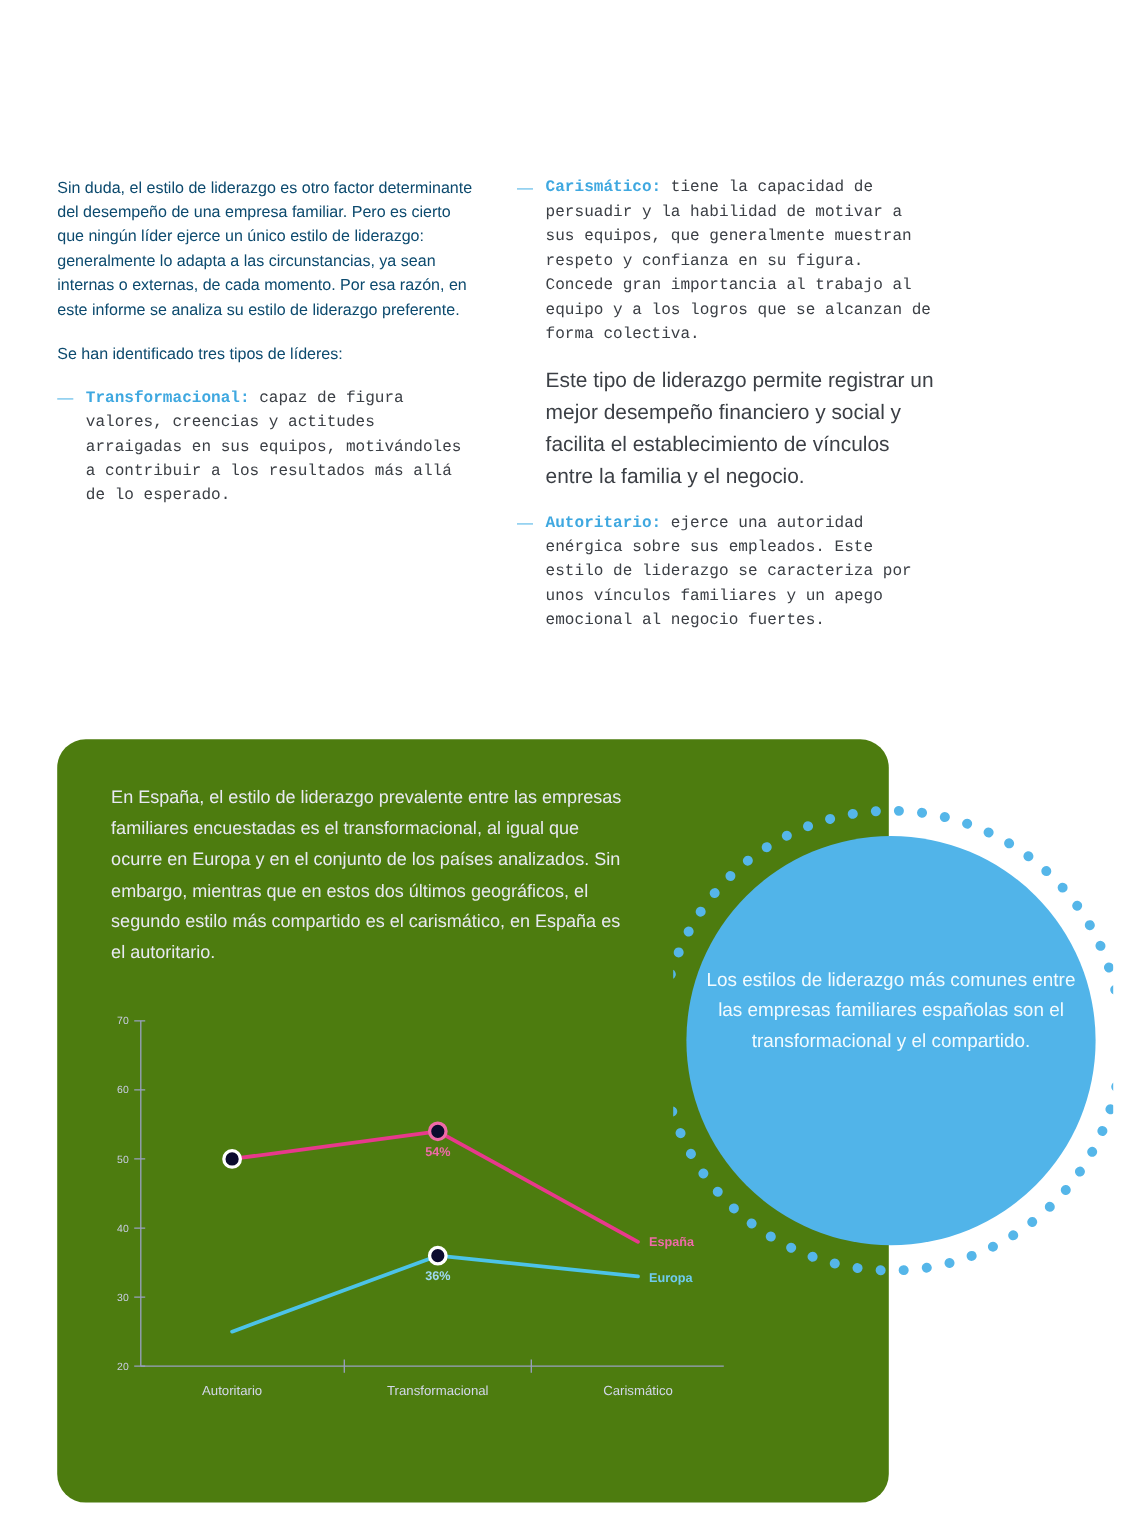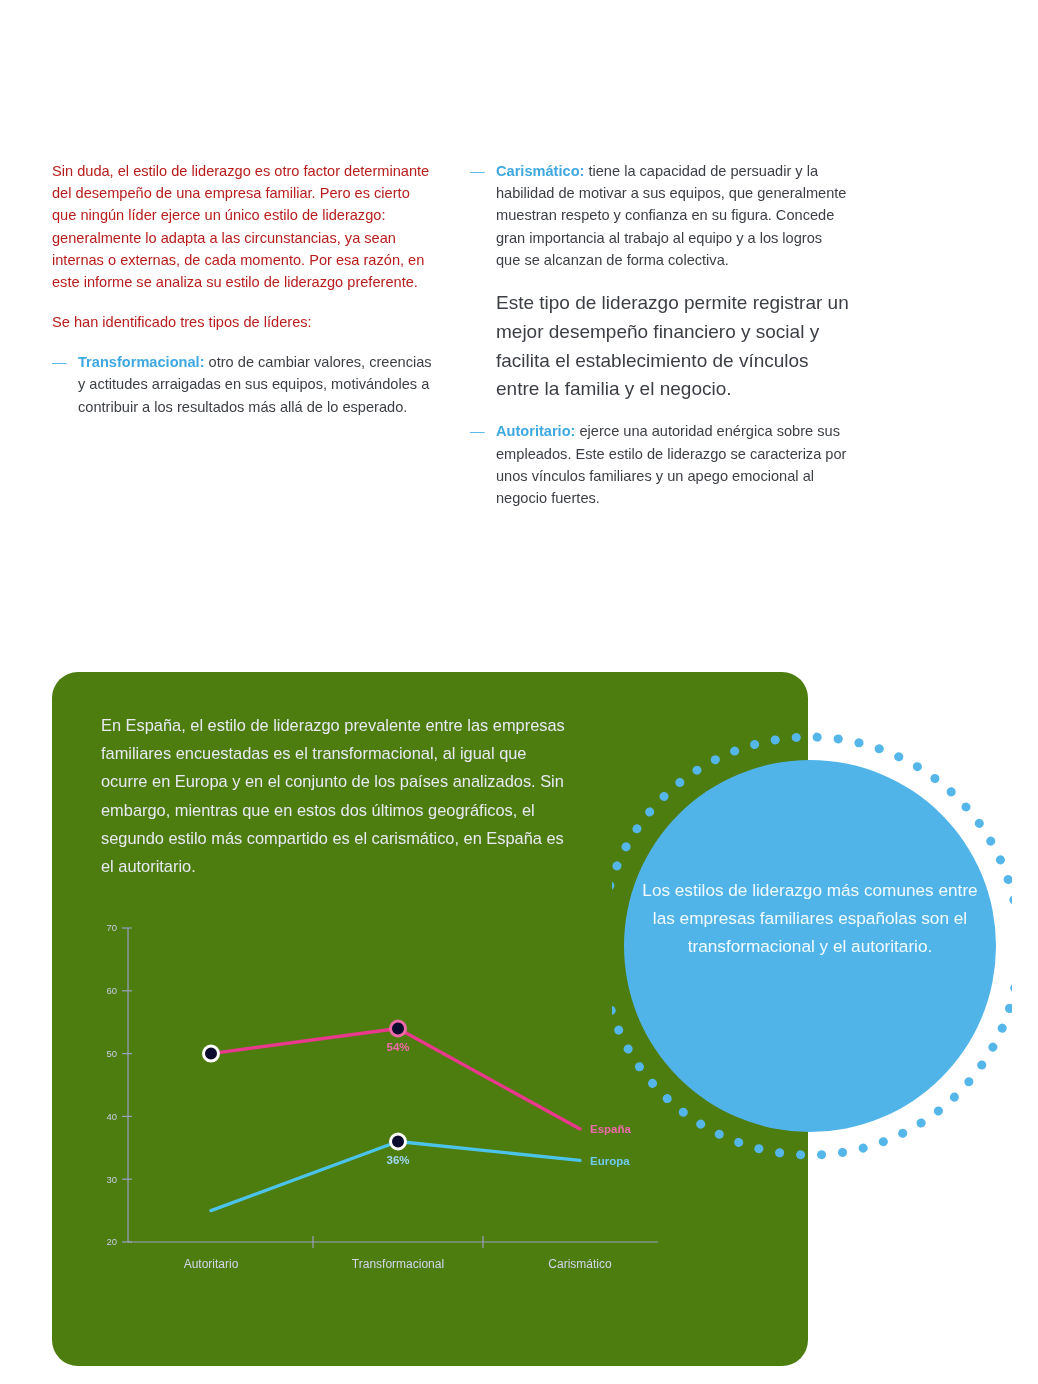--- a/index.html
+++ b/index.html
@@ -37,7 +37,7 @@
     margin:0 0 18px 0;
     font-size:14.6px;
     line-height:1.52;
-    color:#b91c1c;
+    color:#0c4a6e;
   }
 
   .bullet{

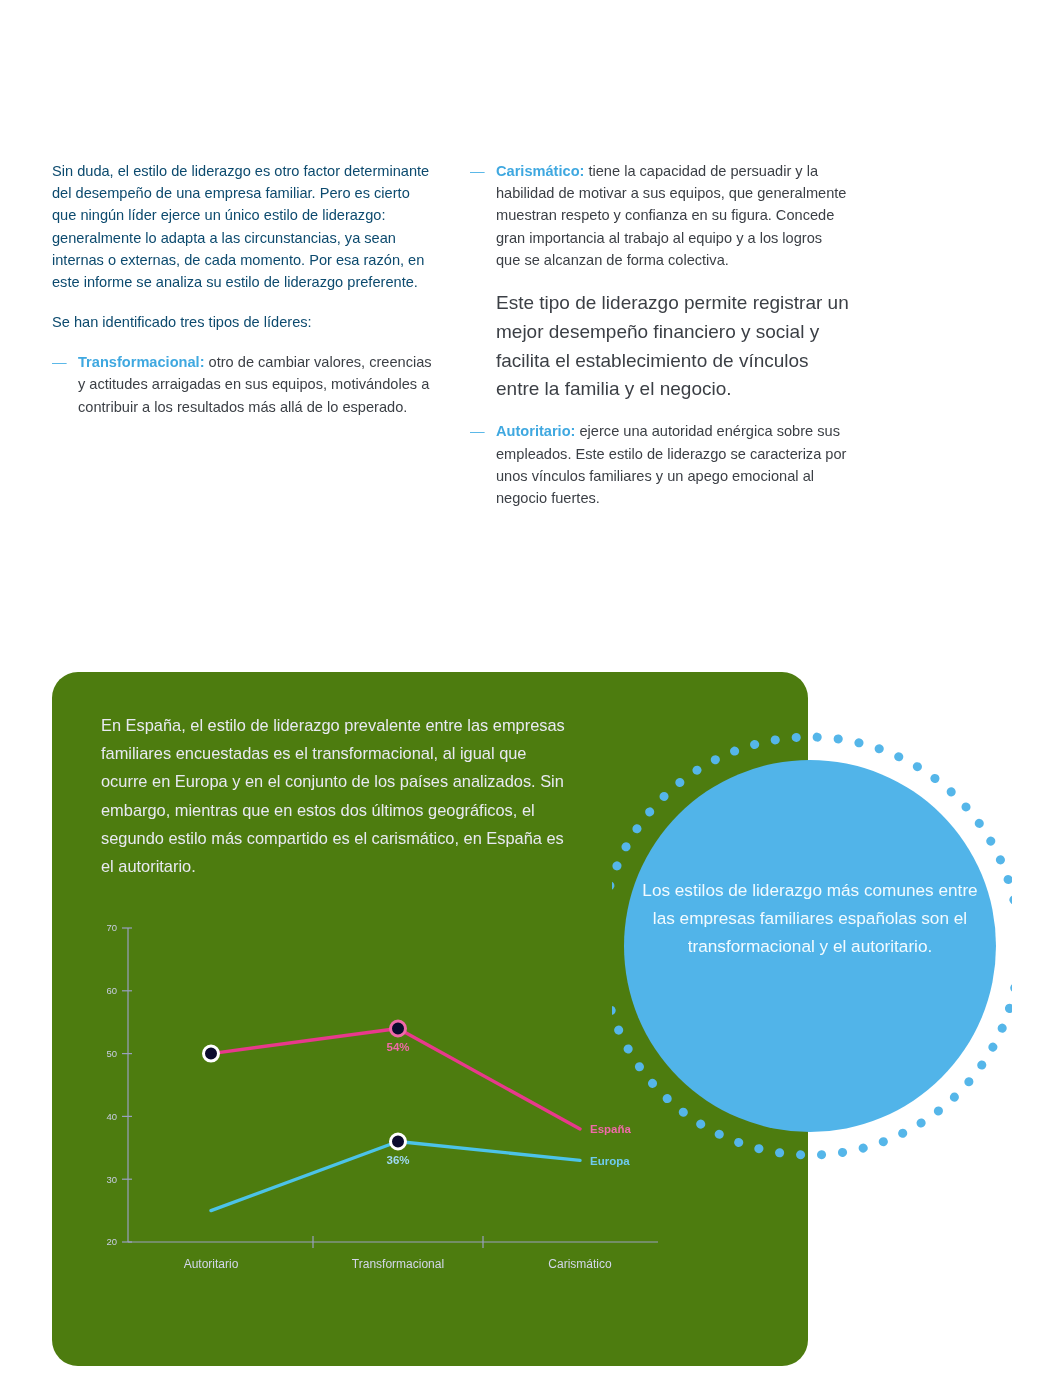--- a/index.html
+++ b/index.html
@@ -57,6 +57,7 @@
     font-size:14.6px;
     line-height:1.52;
     color:#3b3f45;
+    font-family:Liberation Mono, monospace;
   }
   .lead{
     color:#3fa8e0;

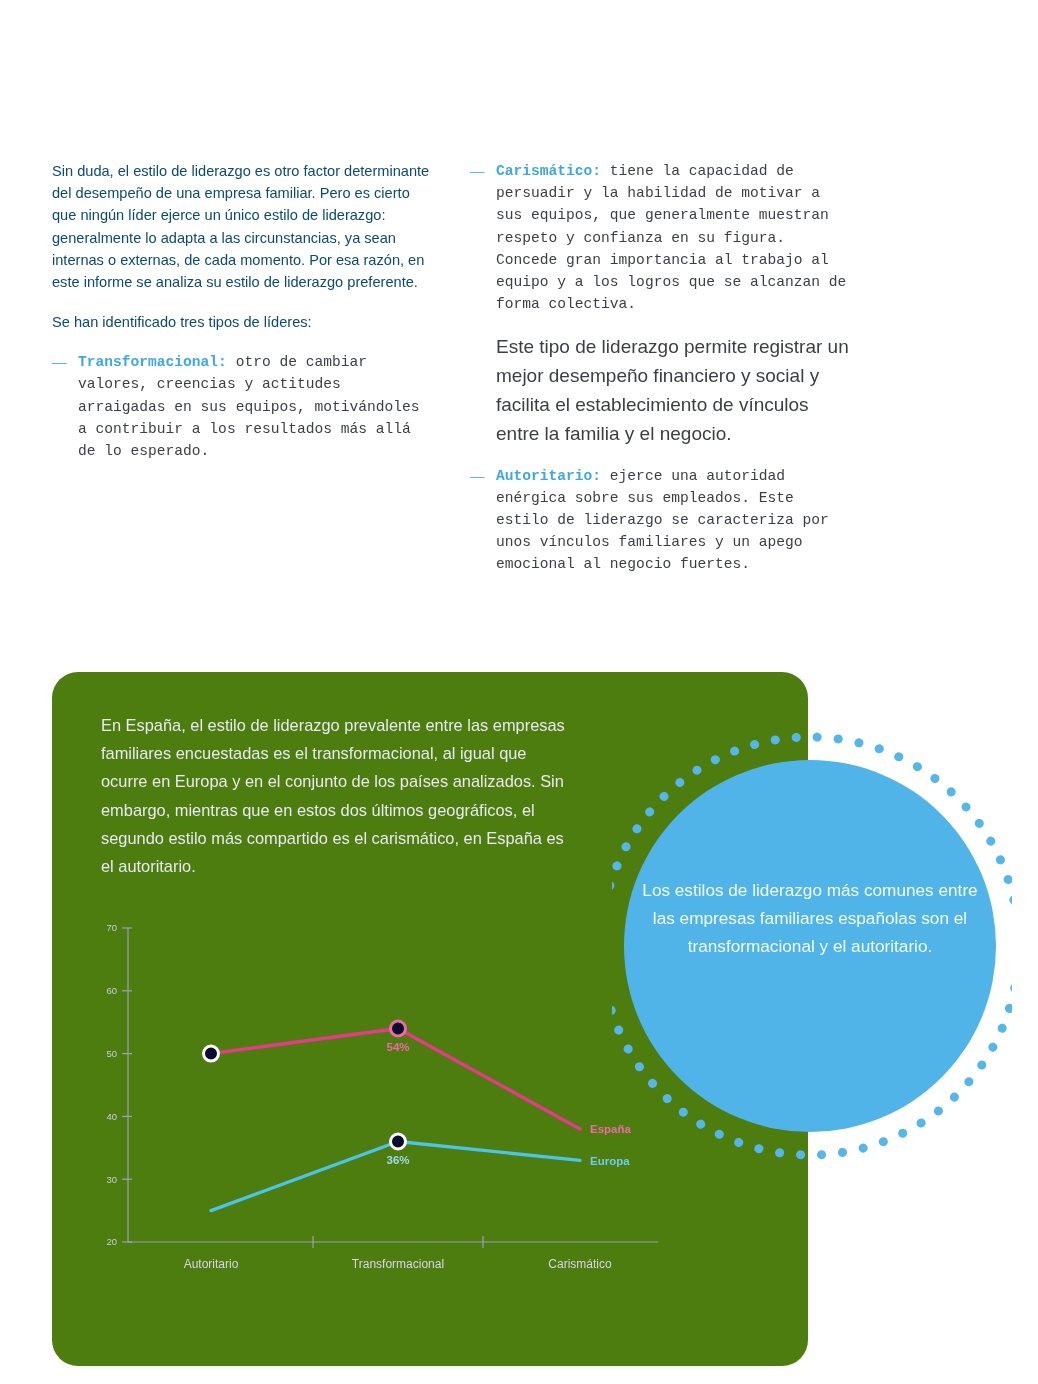--- a/index.html
+++ b/index.html
@@ -143,7 +143,7 @@
     <div class="bullet-wrap">
       <div class="bullet">
         <span class="dash">—</span>
-        <span class="bullet-body"><span class="lead">Transformacional:</span><span> otro de cambiar valores, creencias y actitudes arraigadas en sus equipos, motivándoles a contribuir a los resultados más allá de lo esperado.</span></span>
+        <span class="bullet-body"><span class="lead">Transformacional:</span><span> capaz de figura valores, creencias y actitudes arraigadas en sus equipos, motivándoles a contribuir a los resultados más allá de lo esperado.</span></span>
       </div>
     </div>
   </div>

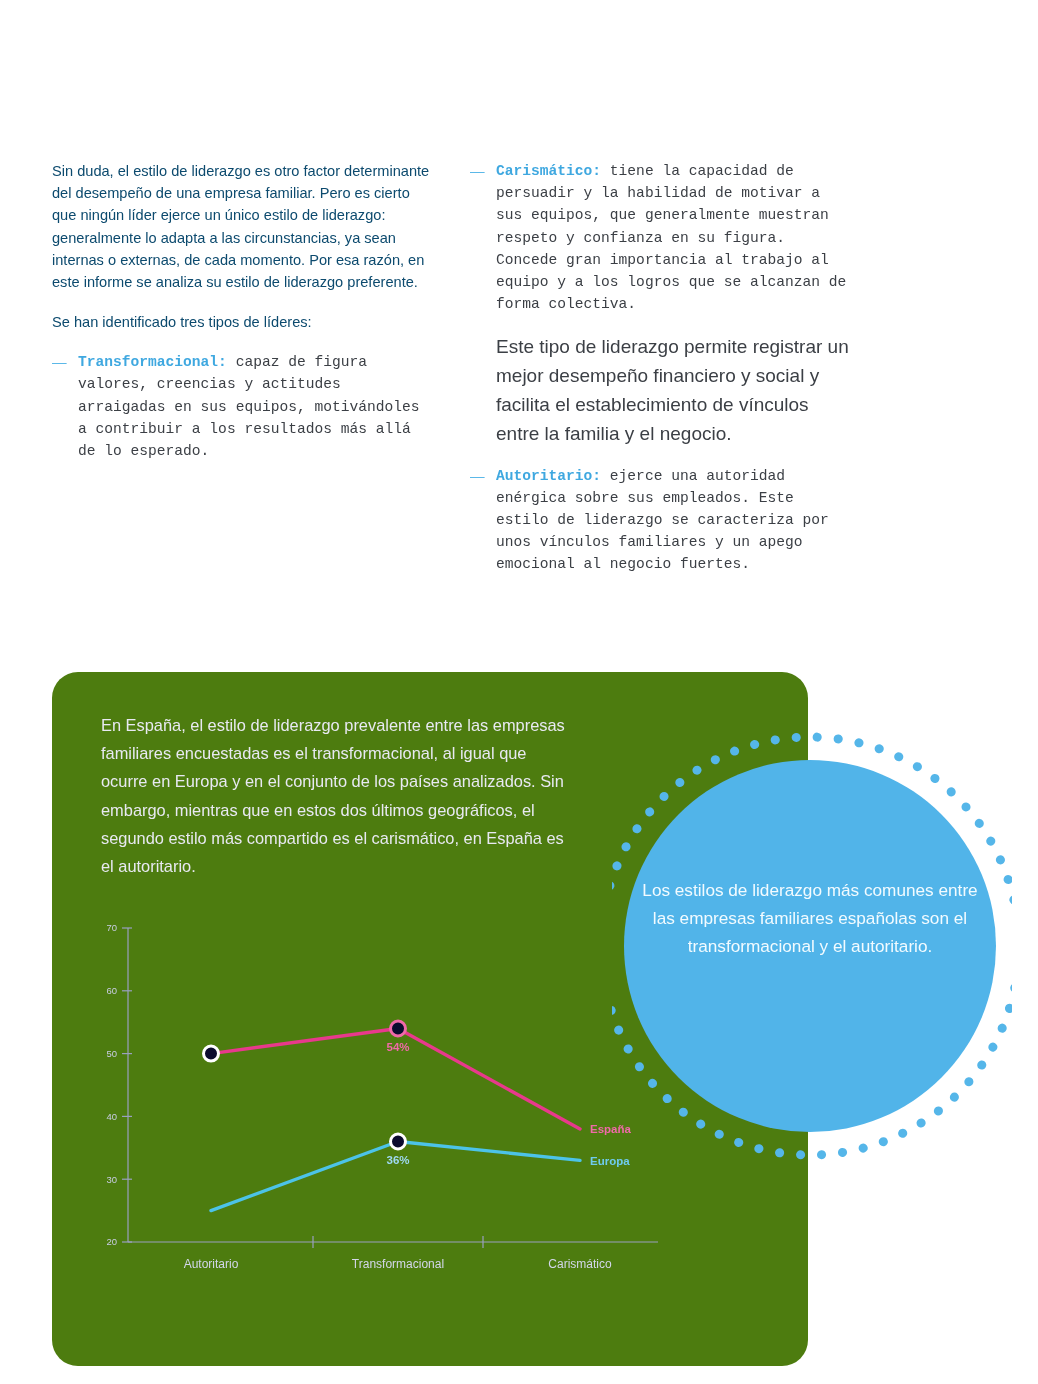--- a/index.html
+++ b/index.html
@@ -227,7 +227,7 @@
     <circle cx="198" cy="224" r="209" fill="none" stroke="#55b6e9" stroke-width="9" stroke-linecap="round" stroke-dasharray="0.1 21"></circle>
   </svg>
   <div class="circle"></div>
-  <div class="callout-text">Los estilos de liderazgo más comunes entre las empresas familiares españolas son el transformacional y el autoritario.</div>
+  <div class="callout-text">Los estilos de liderazgo más comunes entre las empresas familiares españolas son el transformacional y el compartido.</div>
 </div>
 
 </body></html>

